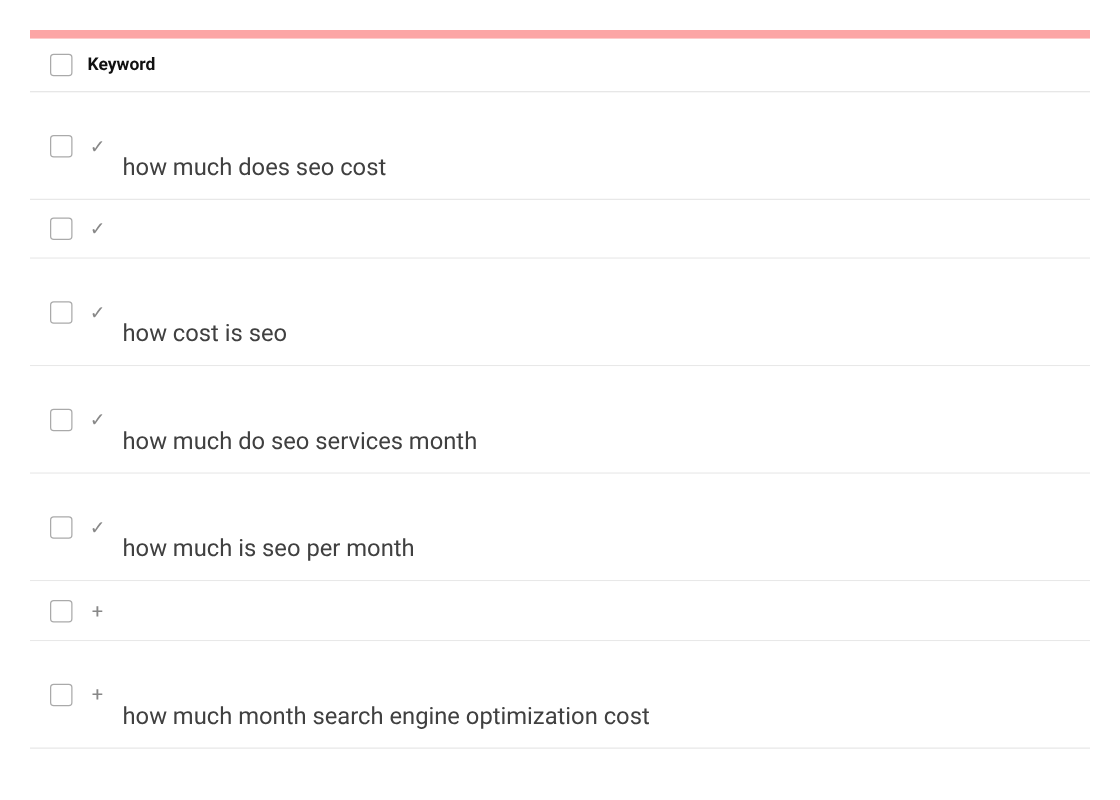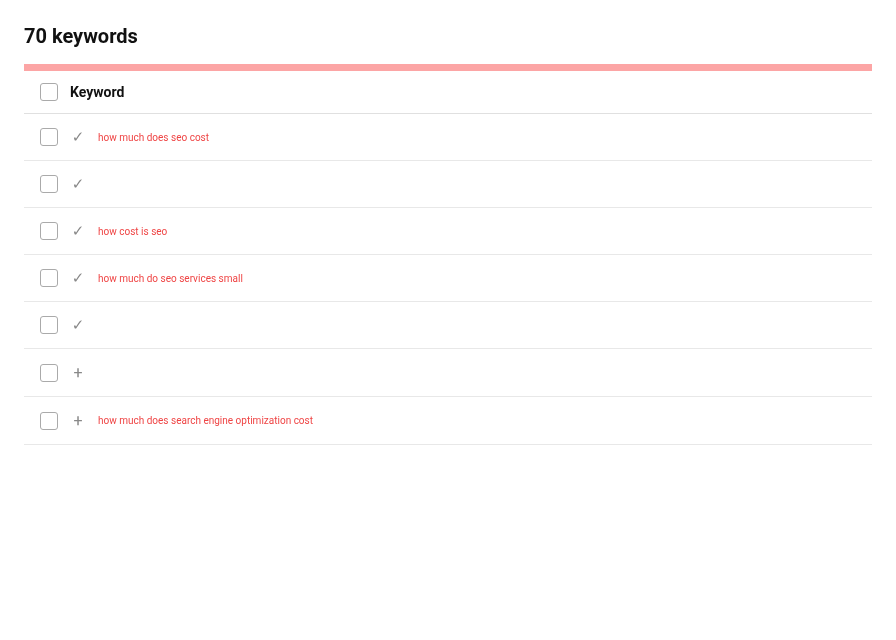--- a/index.html
+++ b/index.html
@@ -109,7 +109,6 @@
 <body>
 
 <div class="page-container">
-  <div class="page-title">70 keywords</div>
 
   <div class="table-container">
     <div class="table-header">

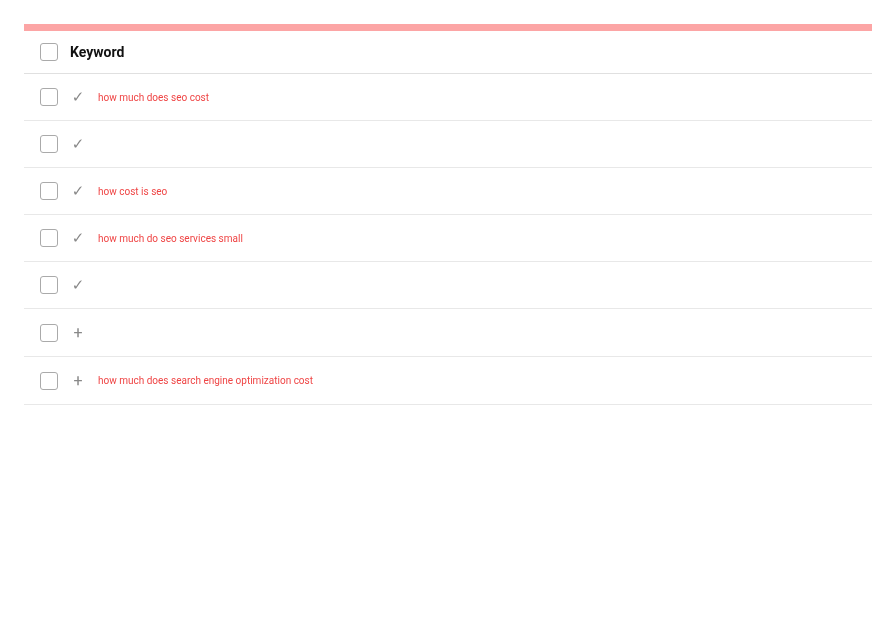--- a/index.html
+++ b/index.html
@@ -99,10 +99,11 @@
     }
 
     .keyword-link {
-      font-size: 10px;
-      color: #ef4444;
+      font-size: 19px;
+      color: #404040;
       text-decoration: none;
       cursor: pointer;
+      margin-top: 34px;
     }
   </style>
 </head>

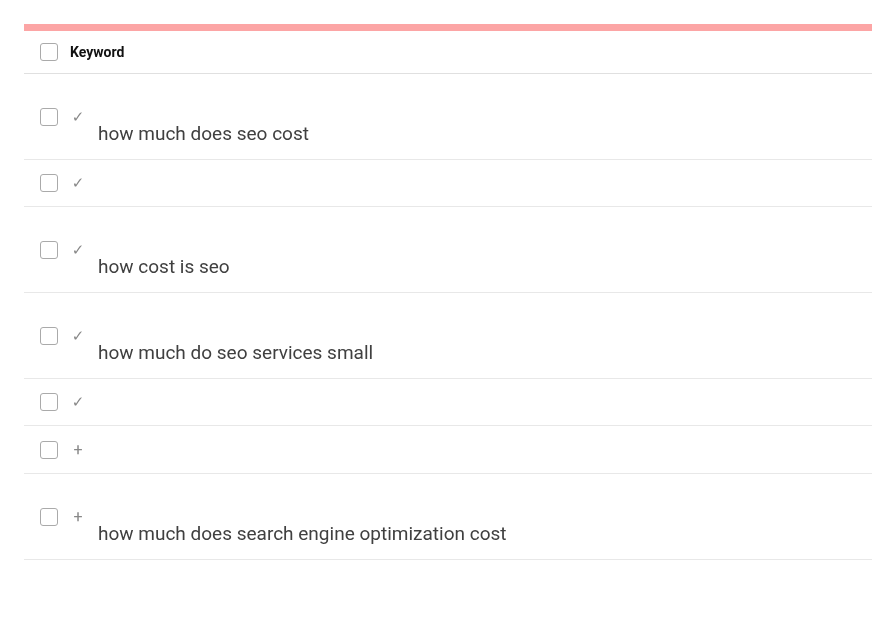--- a/index.html
+++ b/index.html
@@ -135,7 +135,7 @@
         <div class="table-row">
           <div class="row-checkbox"></div>
           <div class="row-icon check">✓</div>
-          <a class="keyword-link" href="#">how much do seo services small</a>
+          <a class="keyword-link" href="#">how much do seo services month</a>
         </div>
         <div class="table-row">
           <div class="row-checkbox"></div>

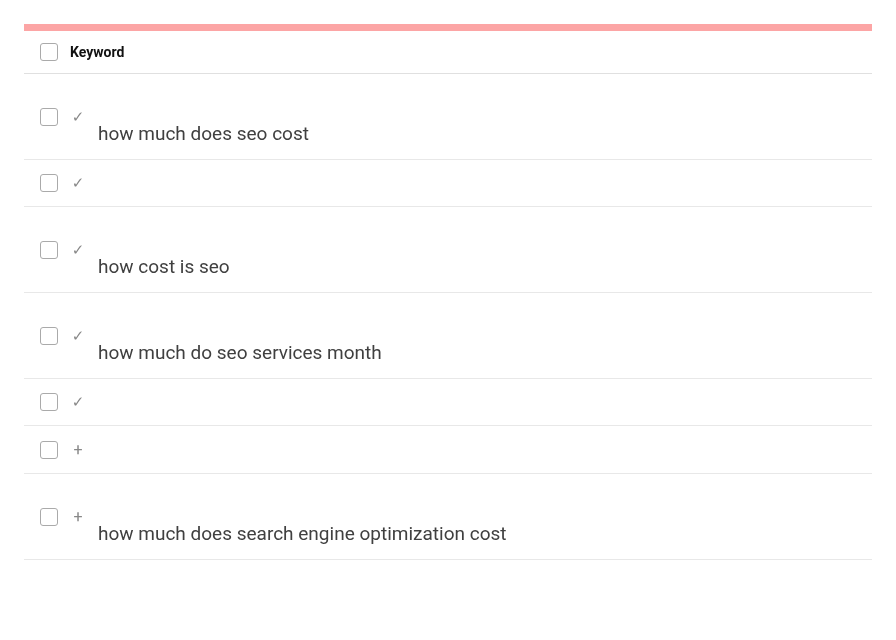--- a/index.html
+++ b/index.html
@@ -140,6 +140,7 @@
         <div class="table-row">
           <div class="row-checkbox"></div>
           <div class="row-icon check">✓</div>
+          <a class="keyword-link" href="#">how much is seo per month</a>
         </div>
         <div class="table-row">
           <div class="row-checkbox"></div>

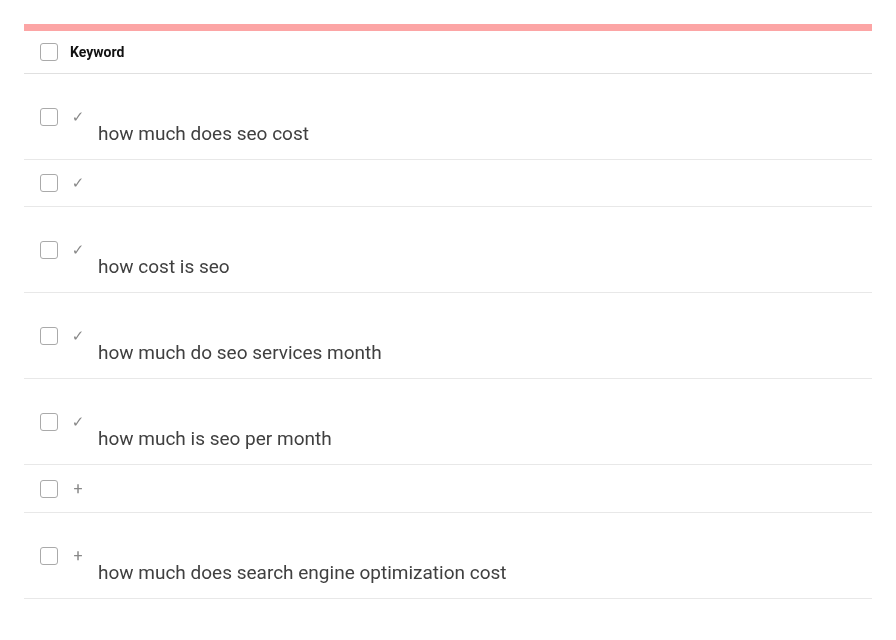--- a/index.html
+++ b/index.html
@@ -149,7 +149,7 @@
         <div class="table-row">
           <div class="row-checkbox"></div>
           <div class="row-icon plus">+</div>
-          <a class="keyword-link" href="#">how much does search engine optimization cost</a>
+          <a class="keyword-link" href="#">how much month search engine optimization cost</a>
         </div>
       </div>
   </div>

